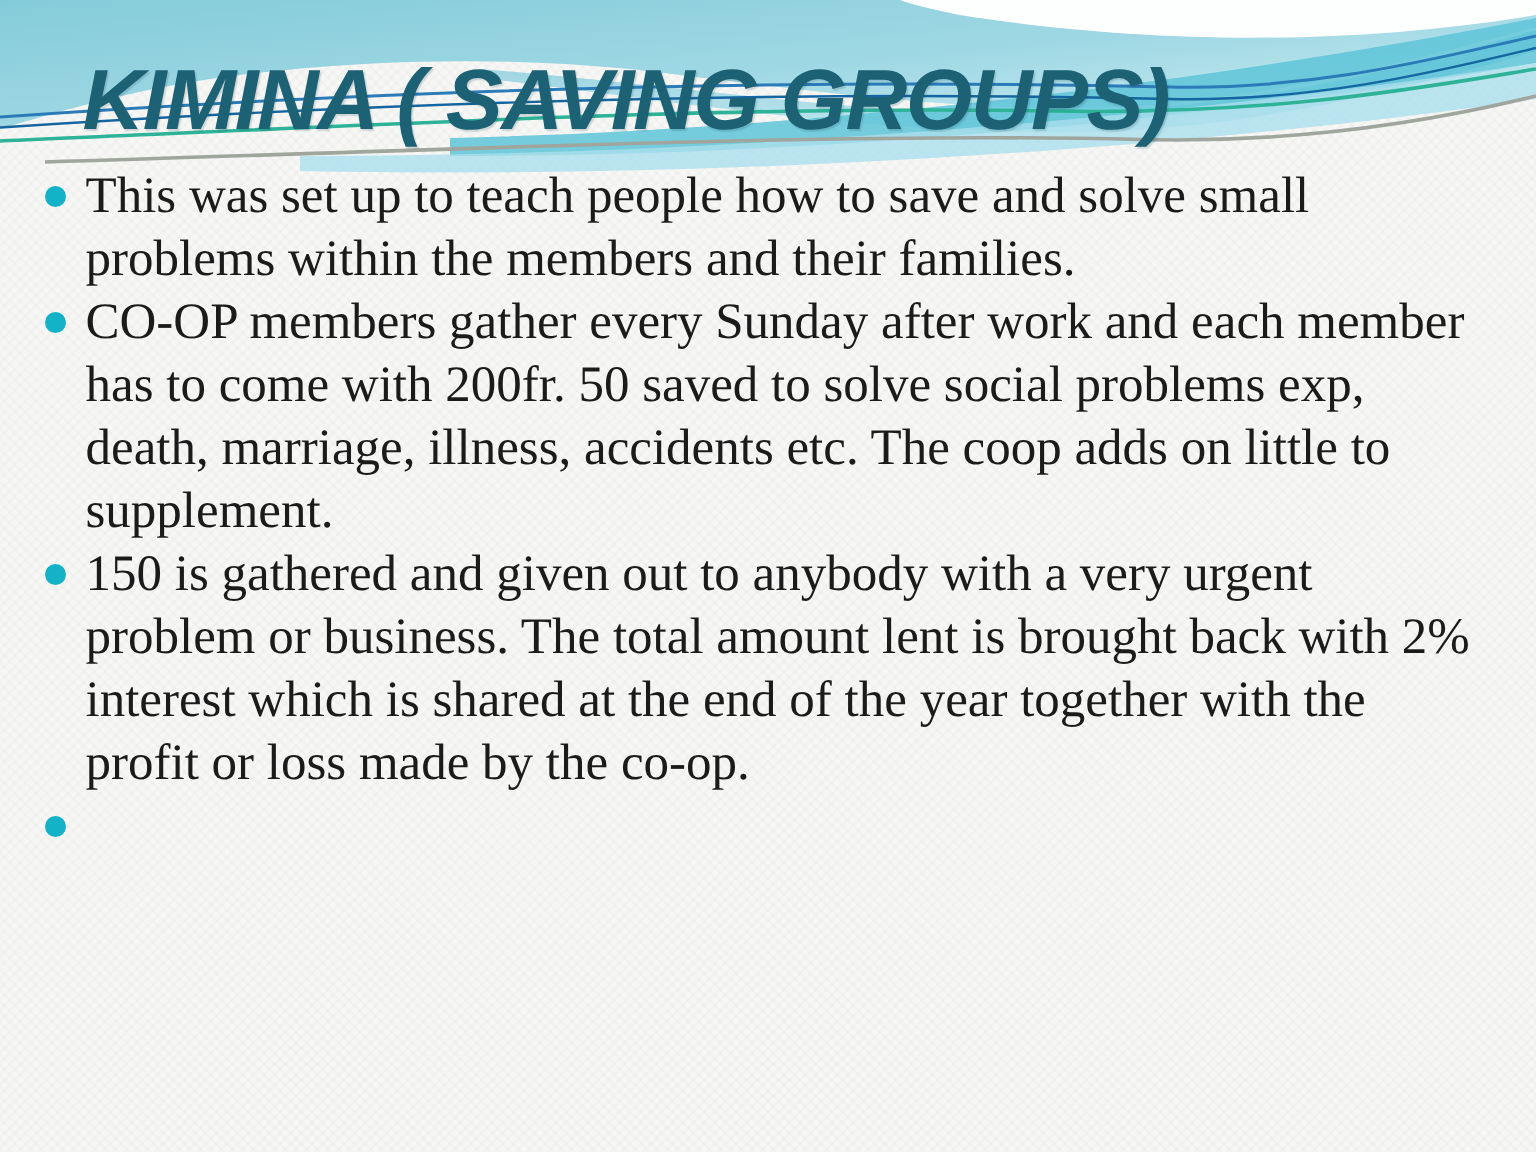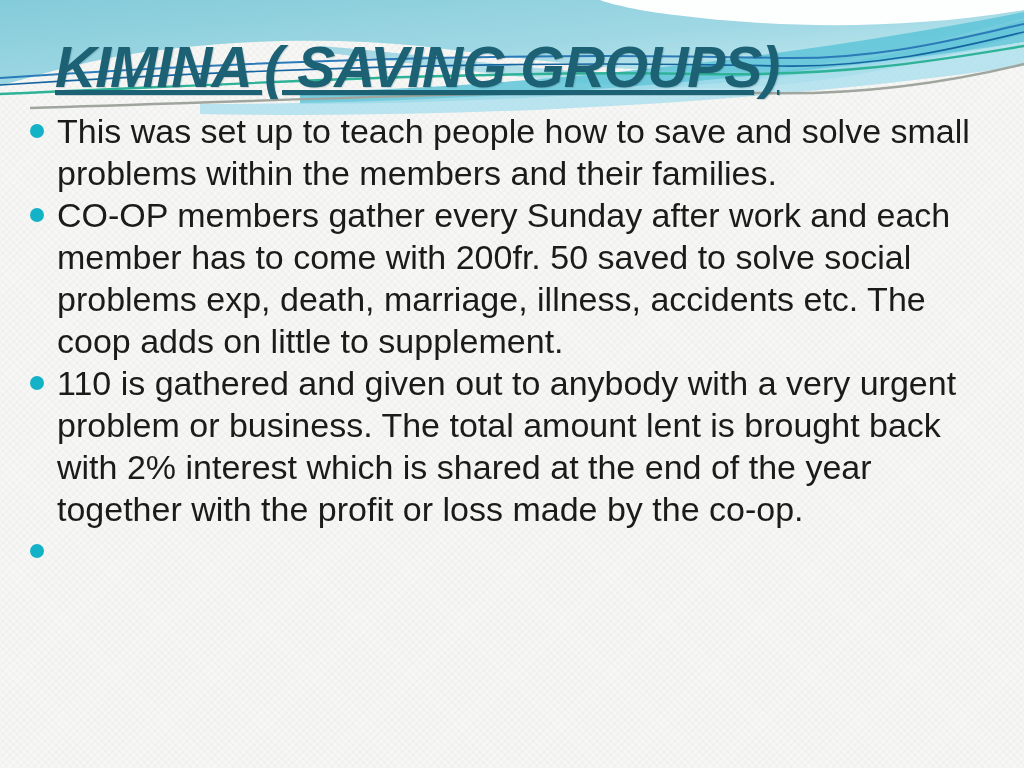--- a/index.html
+++ b/index.html
@@ -35,7 +35,6 @@
     letter-spacing:-1px;white-space:nowrap;
     color:var(--title-color,#1d6175);
     text-shadow:1px 1px 1px rgba(20,60,80,0.18);
-    text-decoration:underline;
   }
   .bullet-list{
     position:absolute;left:30px;top:110px;width:958px;z-index:2;

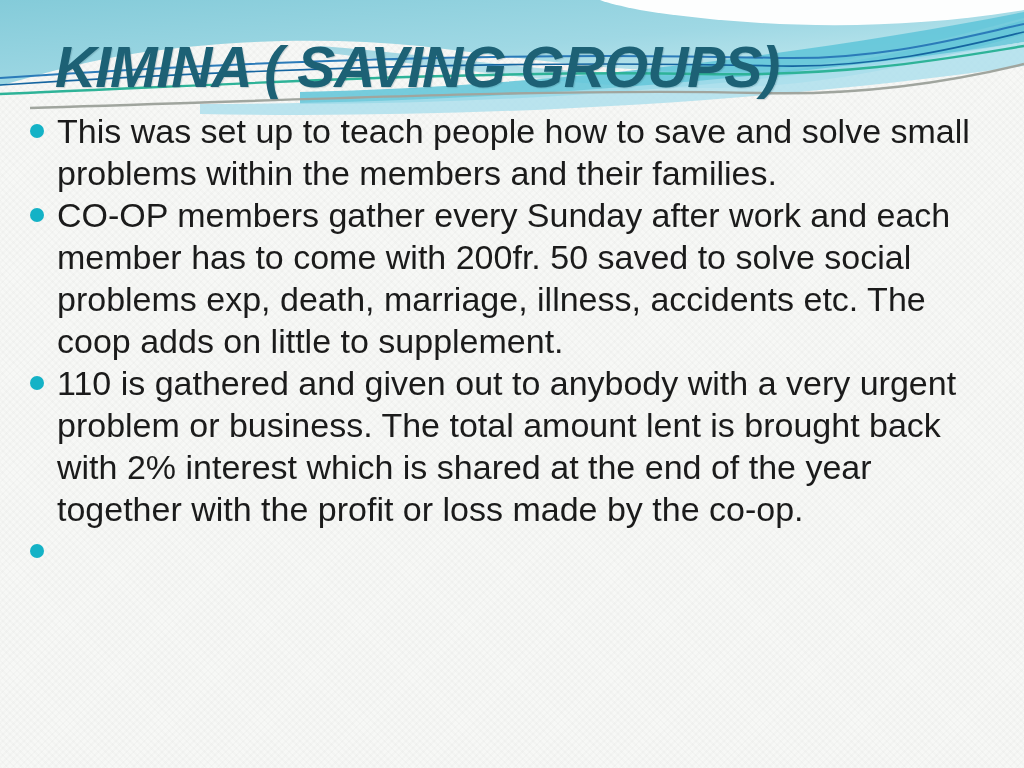--- a/index.html
+++ b/index.html
@@ -43,7 +43,7 @@
   .bullet-list li{
     position:relative;
     padding-left:27px;
-    font-family:Liberation Sans, sans-serif;
+    font-family:Liberation Serif, serif;
     font-size:34px;line-height:42px;
     color:var(--body-text-color,#1b1b1b);
   }

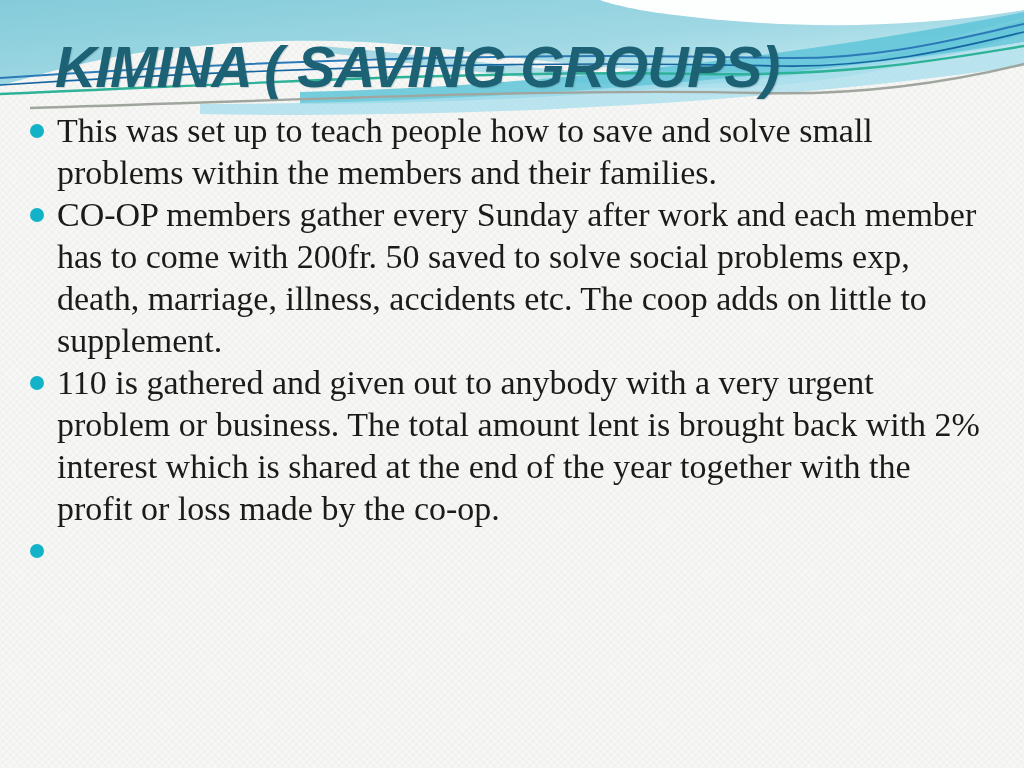--- a/index.html
+++ b/index.html
@@ -103,7 +103,7 @@
     </li>
     <li>
       <span class="dot"></span>
-      <span class="txt">110 is gathered and given out to anybody with a very urgent problem or business. The total amount lent is brought back with 2% interest which is shared at the end of the year together with the profit or loss made by the co-op.</span>
+      <span class="txt">150 is gathered and given out to anybody with a very urgent problem or business. The total amount lent is brought back with 2% interest which is shared at the end of the year together with the profit or loss made by the co-op.</span>
     </li>
     <li>
       <span class="dot"></span>

